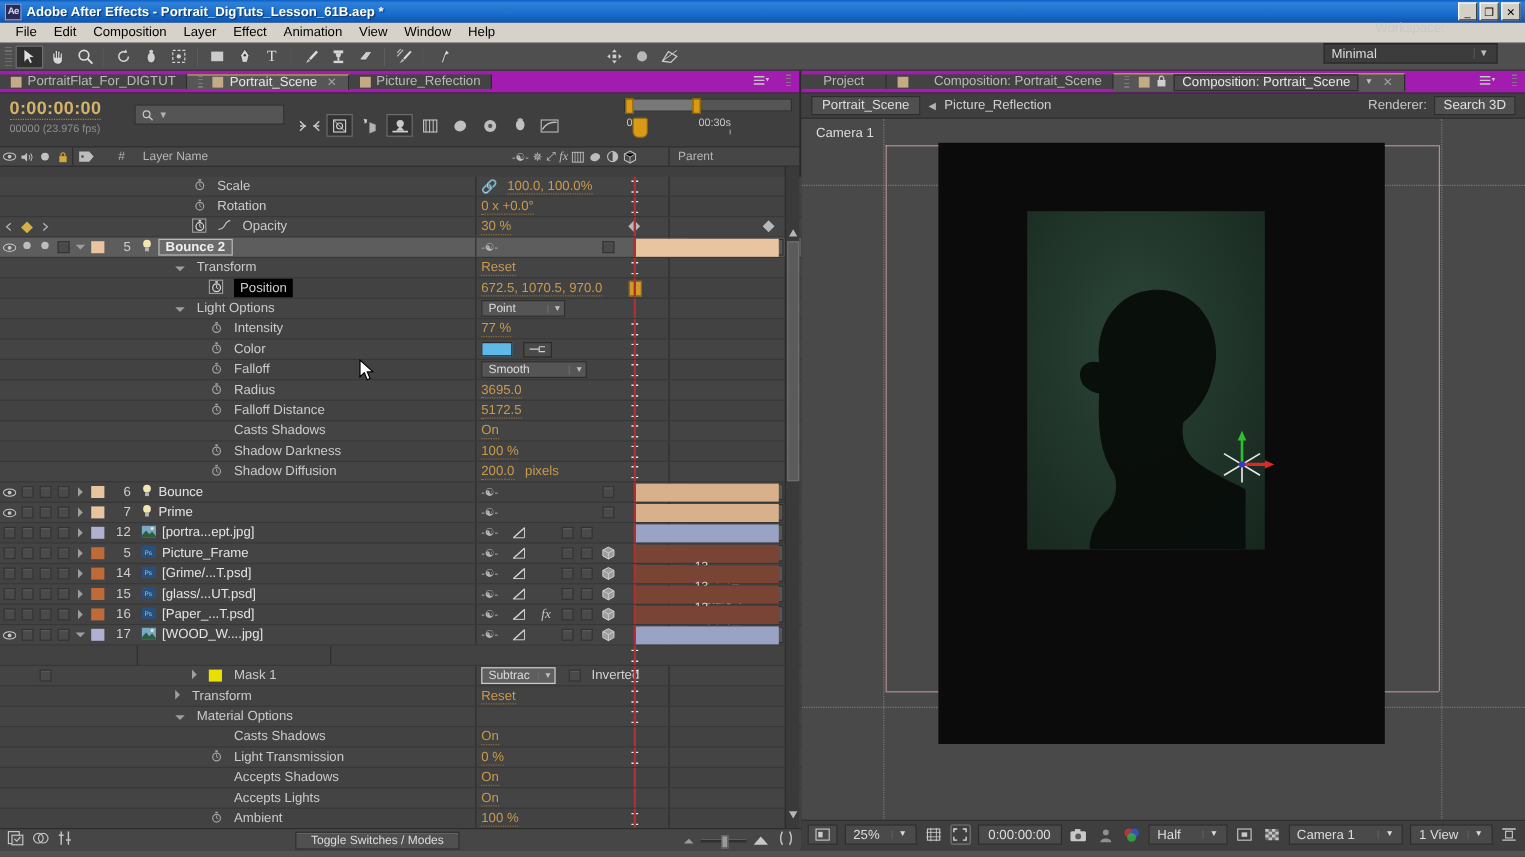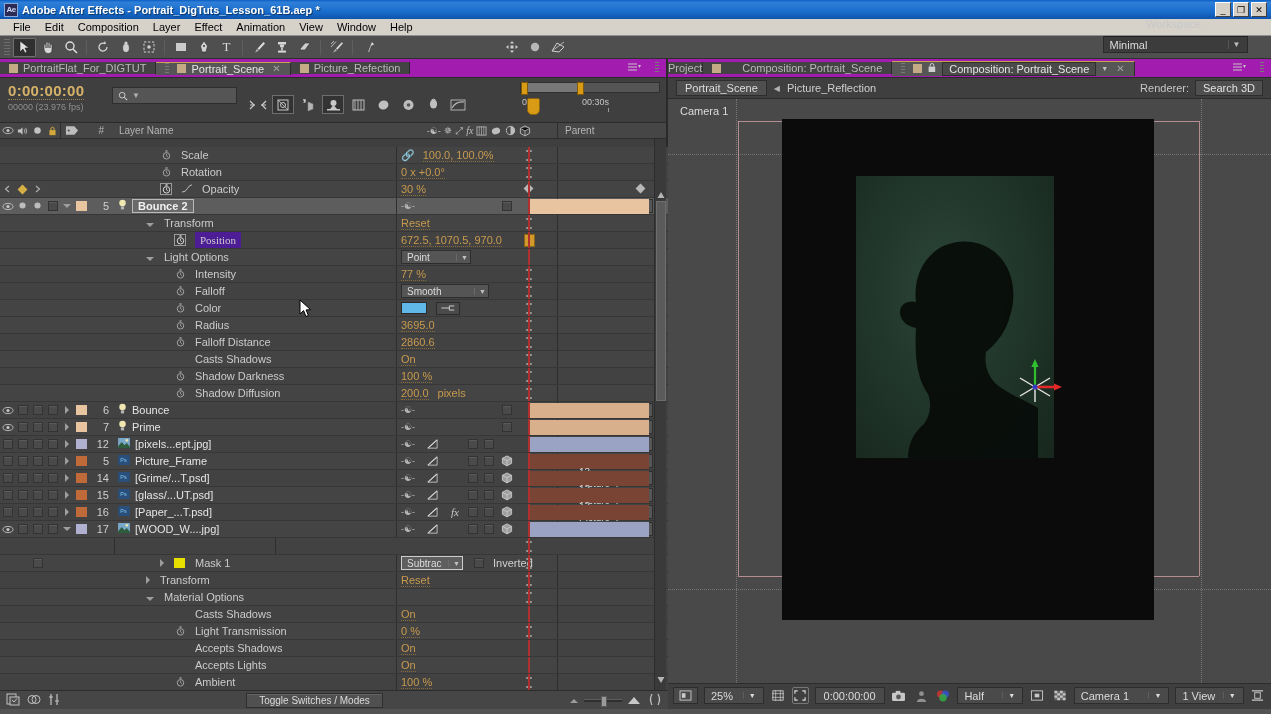--- a/index.html
+++ b/index.html
@@ -1912,7 +1912,7 @@
     <div class="rightpanel">
 
       <div class="tabstrip">
-        <div class="ptab" style="padding:0 0;">
+        <div class="ptab" style="padding:0 18px;">
           <span>Project</span>
         </div>
         <div class="ptab">

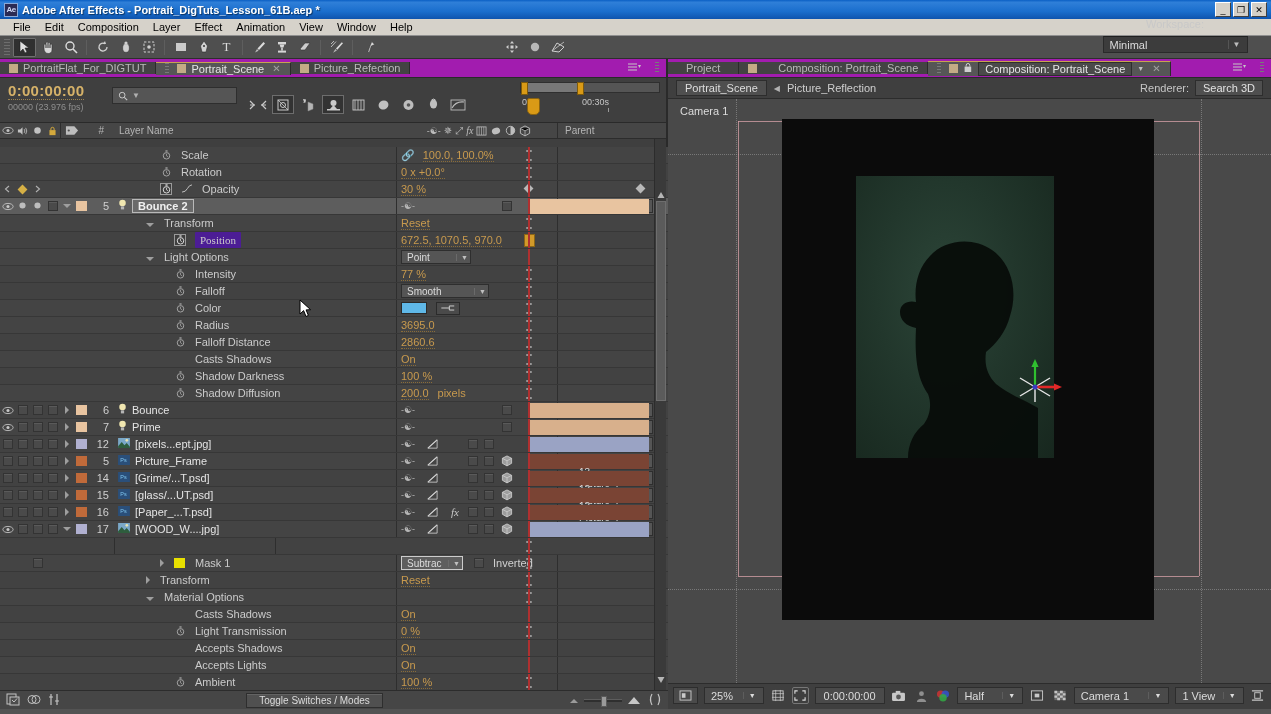--- a/index.html
+++ b/index.html
@@ -147,7 +147,7 @@
 
   .val { color:#c89a4e; border-bottom:1px dotted #8a6c38; }
   .propname { color:#cbcbcb; }
-  .propname.boxed { background:#4c1d95; padding:2px 5px; border-radius:1px;font-family:Liberation Serif, serif;}
+  .propname.boxed { background:#000000; padding:2px 5px; border-radius:1px;}
   .namefield {
     background:#6a6a6a; border:1px solid #b9b9b9; color:#f0f0f0; font-weight:bold;
     padding:0 5px; height:14px; display:flex; align-items:center;

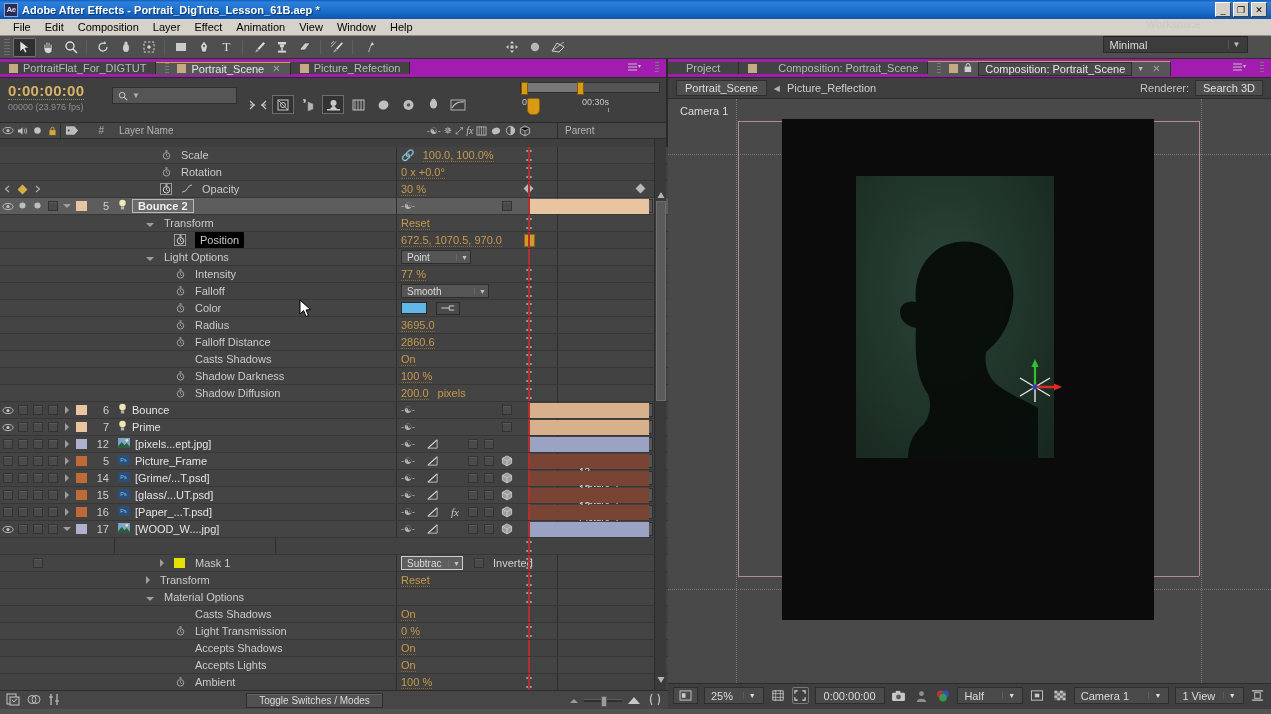--- a/index.html
+++ b/index.html
@@ -838,6 +838,43 @@
         <div class="playhead"></div>
       </div>
     </div>
+          <div class="row">
+      <div class="cell c-eye"></div>
+            <div class="cell c-aud"></div>
+            <div class="cell c-solo"></div>
+            <div class="cell c-lock"></div>
+            <div class="cell c-tw"></div>
+            <div class="cell c-color"></div>
+            <div class="cell c-num"></div>
+            <div class="cell c-name">
+              <span style="margin-left:56px;margin-right:4px;"><span style="display:inline-flex;align-items:center;justify-content:center;width:12px;height:12px;">
+    <svg width="9" height="10" viewBox="0 0 10 11">
+                    <circle cx="5" cy="6.4" r="3.6" fill="none" stroke="#a4a4a4" stroke-width="1.1"></circle>
+                    <path d="M5 4 V6.4 L6.6 7.4" stroke="#a4a4a4" stroke-width=".9" fill="none"></path>
+                    <rect x="3.8" y="0.3" width="2.4" height="1.5" fill="#a4a4a4"></rect>
+                  </svg>
+                </span></span>
+              <span class="propname">Color</span>
+            </div>
+      <div class="vline"></div>
+      <div class="cell c-sw" style="padding-left:4px;gap:4px;">
+              <span style="display:inline-block;width:26px;height:12px;background:#5fb8e8;border:1px solid #2a2a2a;"></span>
+              <span style="margin-left:5px;display:inline-flex;align-items:center;justify-content:center;width:24px;height:13px;background:#4a4a4a;border:1px solid #2b2b2b;">
+                <svg width="16" height="8" viewBox="0 0 17 9">
+                  <path d="M1 4.5 H10 M10 2.2 L15.5 2.2 M10 2.2 V6.8 H15.5" stroke="#cfcfcf" stroke-width="1.1" fill="none"></path>
+                </svg>
+              </span>
+            </div>
+      <div class="vline"></div>
+      <div class="cell c-parent"></div>
+      <div class="track">
+        <span class="beziermark">
+    <svg width="8" height="11" viewBox="0 0 8 11">
+                  <path d="M1.2 1 H6.8 M4 1 V10 M1.2 10 H6.8" stroke="#e8e8e8" stroke-width="1.2" fill="none"></path>
+                </svg></span>
+        <div class="playhead"></div>
+      </div>
+    </div>
           <div class="row alt">
       <div class="cell c-eye"></div>
             <div class="cell c-aud"></div>
@@ -861,43 +898,6 @@
               <span class="minidd" style="width:88px;">
                 <span>Smooth</span>
                 <span class="ar">▼</span>
-              </span>
-            </div>
-      <div class="vline"></div>
-      <div class="cell c-parent"></div>
-      <div class="track">
-        <span class="beziermark">
-    <svg width="8" height="11" viewBox="0 0 8 11">
-                  <path d="M1.2 1 H6.8 M4 1 V10 M1.2 10 H6.8" stroke="#e8e8e8" stroke-width="1.2" fill="none"></path>
-                </svg></span>
-        <div class="playhead"></div>
-      </div>
-    </div>
-          <div class="row">
-      <div class="cell c-eye"></div>
-            <div class="cell c-aud"></div>
-            <div class="cell c-solo"></div>
-            <div class="cell c-lock"></div>
-            <div class="cell c-tw"></div>
-            <div class="cell c-color"></div>
-            <div class="cell c-num"></div>
-            <div class="cell c-name">
-              <span style="margin-left:56px;margin-right:4px;"><span style="display:inline-flex;align-items:center;justify-content:center;width:12px;height:12px;">
-    <svg width="9" height="10" viewBox="0 0 10 11">
-                    <circle cx="5" cy="6.4" r="3.6" fill="none" stroke="#a4a4a4" stroke-width="1.1"></circle>
-                    <path d="M5 4 V6.4 L6.6 7.4" stroke="#a4a4a4" stroke-width=".9" fill="none"></path>
-                    <rect x="3.8" y="0.3" width="2.4" height="1.5" fill="#a4a4a4"></rect>
-                  </svg>
-                </span></span>
-              <span class="propname">Color</span>
-            </div>
-      <div class="vline"></div>
-      <div class="cell c-sw" style="padding-left:4px;gap:4px;">
-              <span style="display:inline-block;width:26px;height:12px;background:#5fb8e8;border:1px solid #2a2a2a;"></span>
-              <span style="margin-left:5px;display:inline-flex;align-items:center;justify-content:center;width:24px;height:13px;background:#4a4a4a;border:1px solid #2b2b2b;">
-                <svg width="16" height="8" viewBox="0 0 17 9">
-                  <path d="M1 4.5 H10 M10 2.2 L15.5 2.2 M10 2.2 V6.8 H15.5" stroke="#cfcfcf" stroke-width="1.1" fill="none"></path>
-                </svg>
               </span>
             </div>
       <div class="vline"></div>

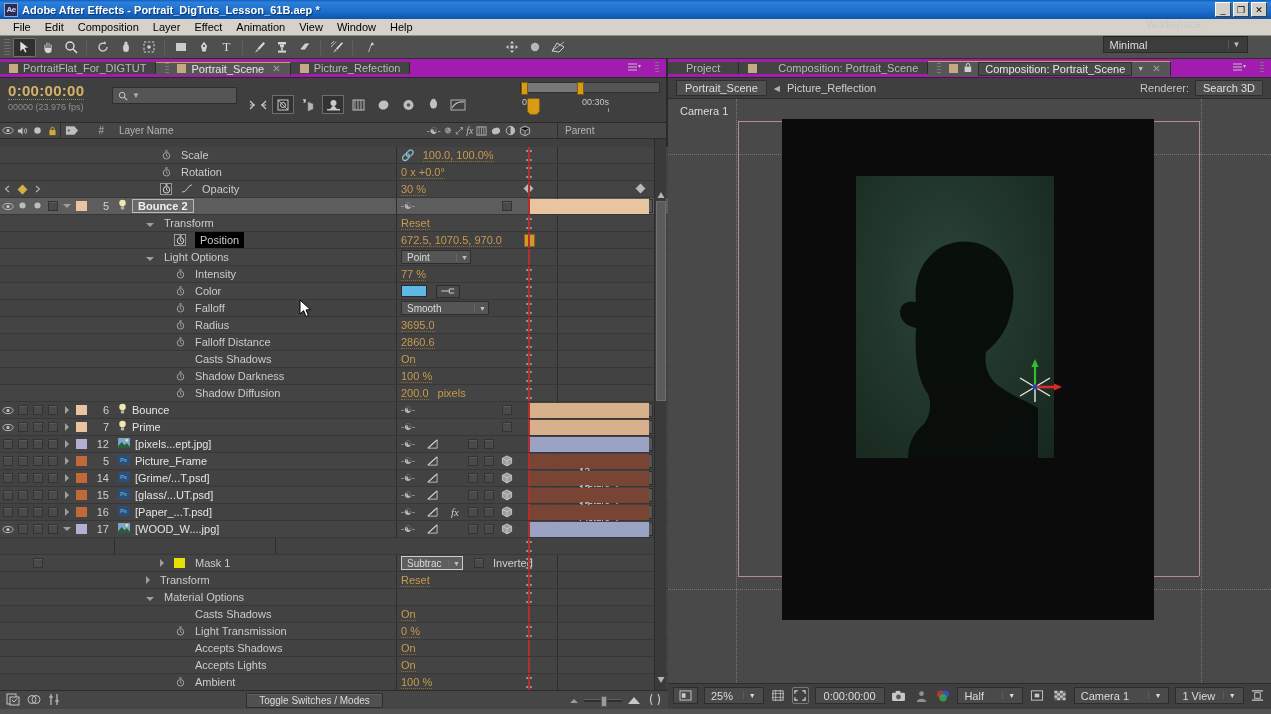--- a/index.html
+++ b/index.html
@@ -962,7 +962,7 @@
             </div>
       <div class="vline"></div>
       <div class="cell c-sw" style="padding-left:4px;gap:4px;">
-              <span class="val">2860.6</span>
+              <span class="val">5172.5</span>
             </div>
       <div class="vline"></div>
       <div class="cell c-parent"></div>

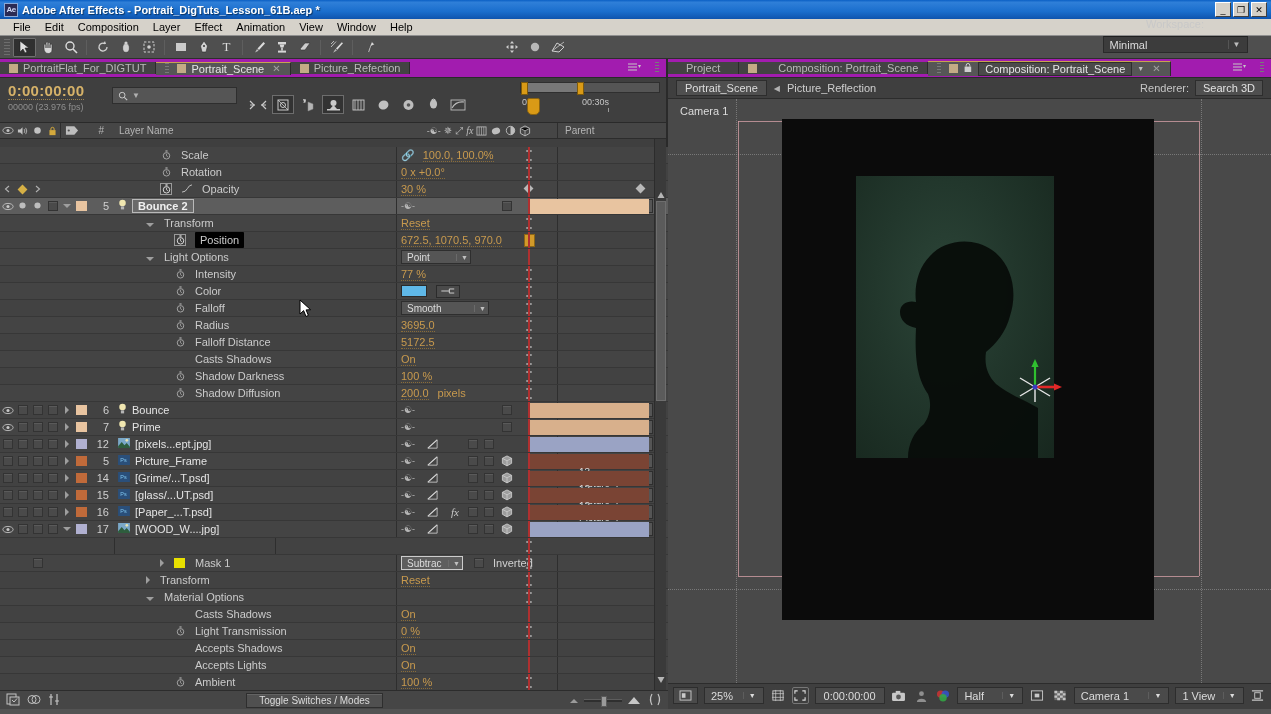--- a/index.html
+++ b/index.html
@@ -1210,7 +1210,7 @@
                   <path d="M0 9 L4 4.5 L7 8 L9.5 5.5 L13 9.5 V11 H0 Z" fill="#2e5d3d"></path>
                   <circle cx="9.6" cy="2.6" r="1.5" fill="#e8e2b0"></circle>
                 </svg></span>
-              <span style="color:#e4e4e4;">[pixels...ept.jpg]</span>
+              <span style="color:#e4e4e4;">[portra...ept.jpg]</span>
             </div>
       <div class="vline"></div>
       <div class="cell c-sw">

